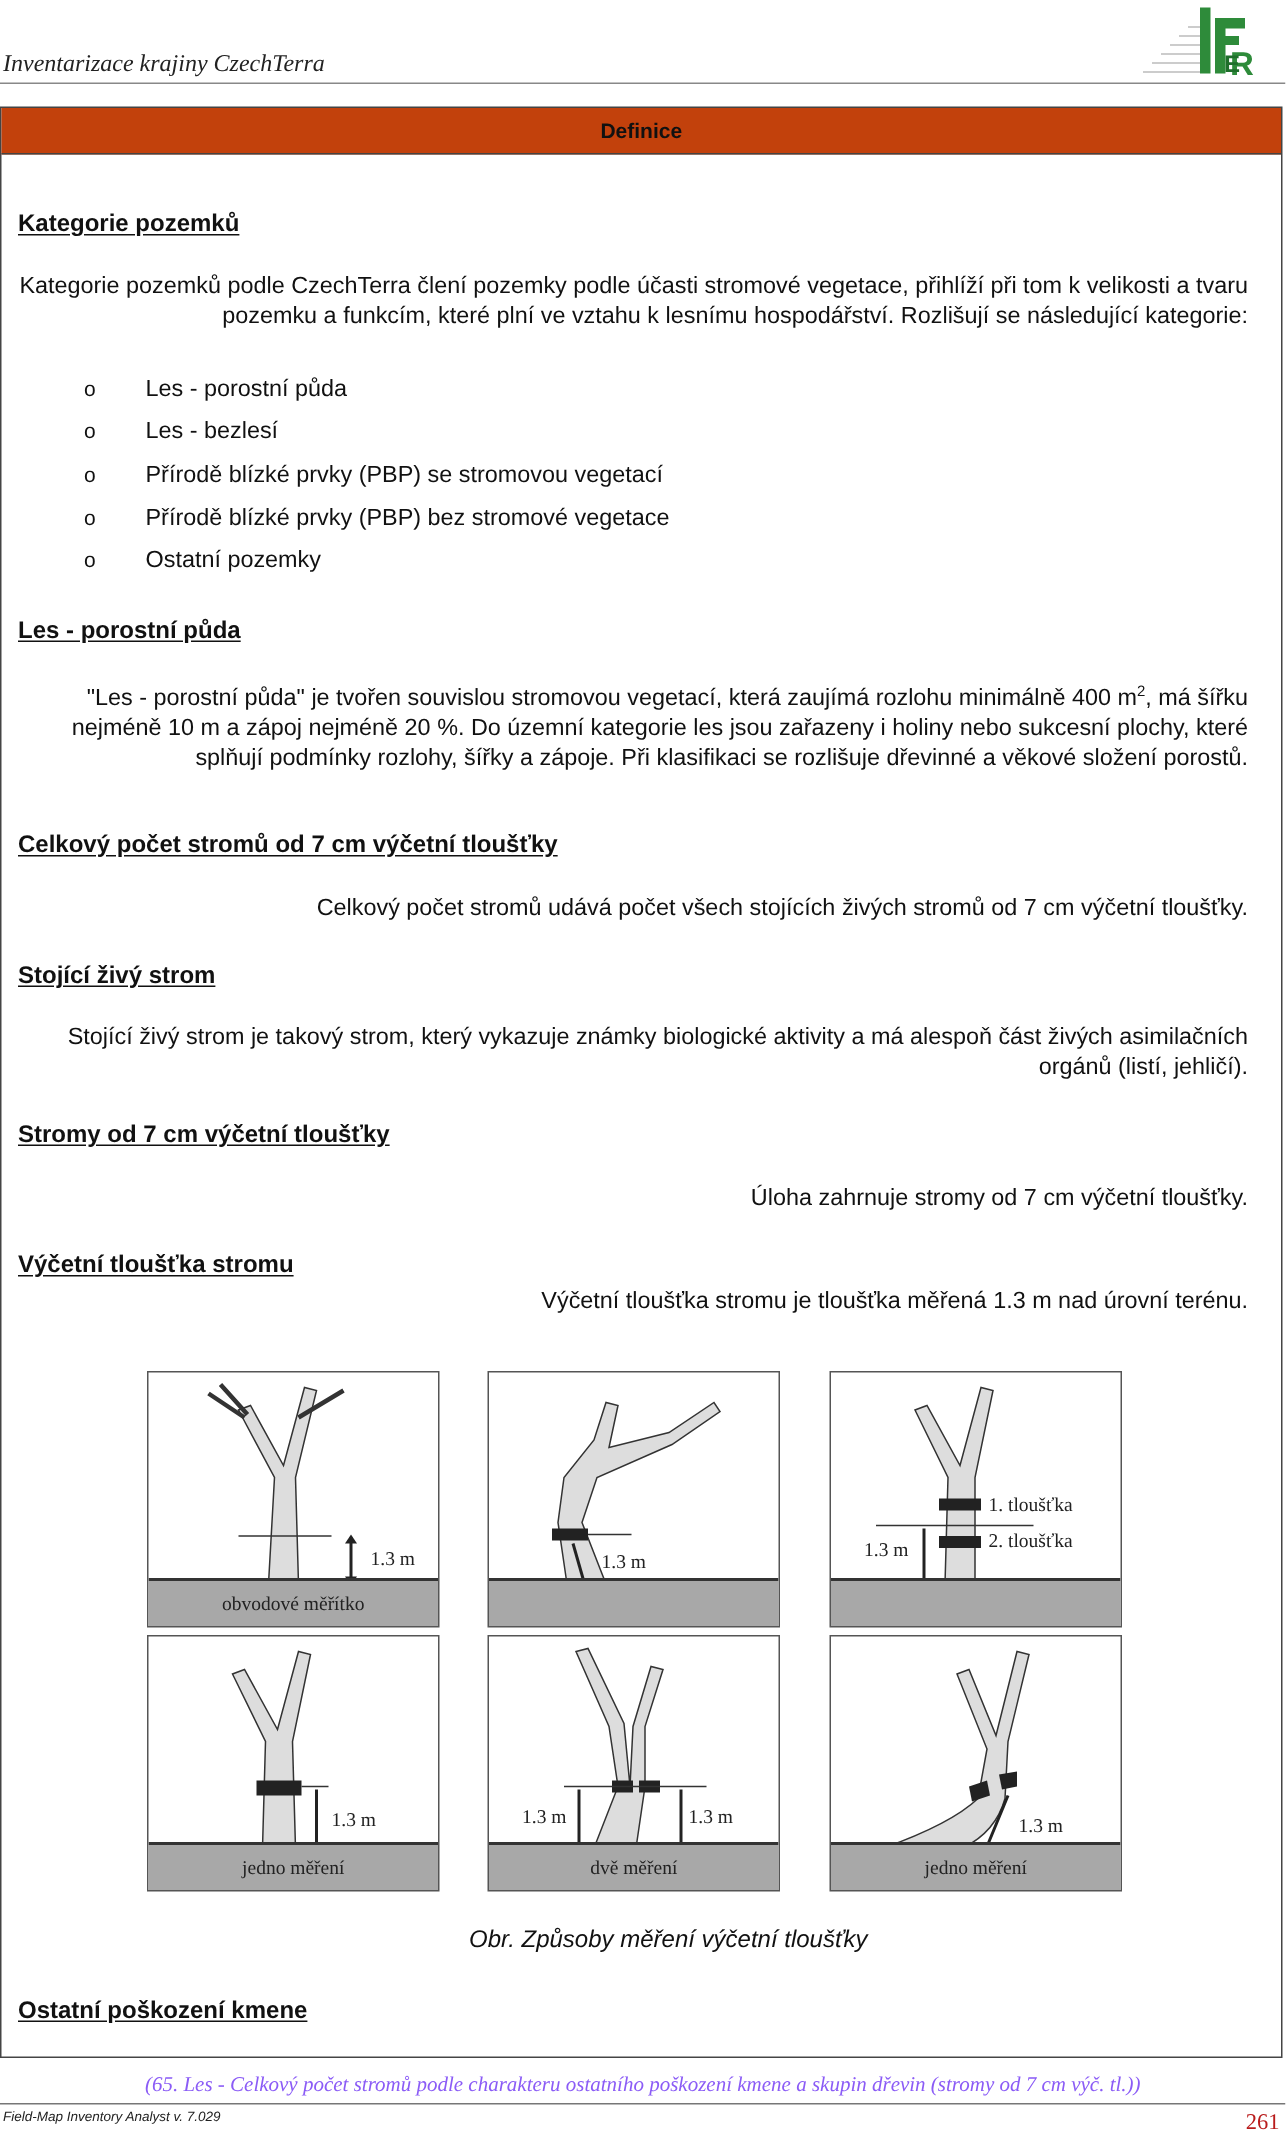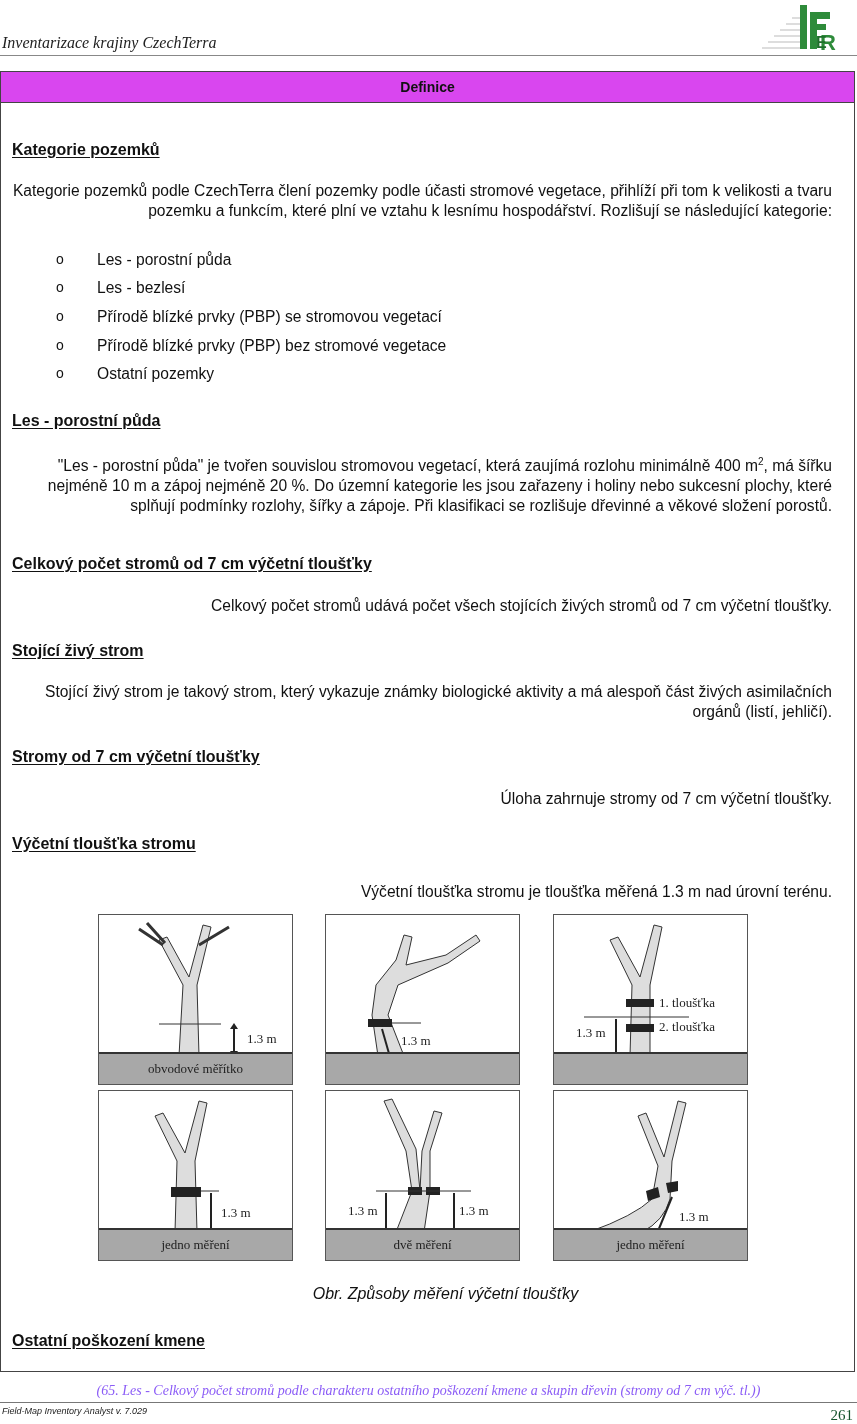--- a/index.html
+++ b/index.html
@@ -11,7 +11,7 @@
   .logo { position: absolute; left: 760px; top: 2px; width: 94px; height: 52px; }
 
   .panel { position: absolute; left: 0; top: 71px; width: 855px; height: 1301px; border: 1px solid #444; box-sizing: border-box; }
-  .panel-header { height: 30px; background: #d946ef; border-bottom: 1px solid #444; display: flex; align-items: center; justify-content: center; font-weight: bold; font-size: 14px; color: #111; }
+  .panel-header { height: 30px; background: #c2410c; border-bottom: 1px solid #444; display: flex; align-items: center; justify-content: center; font-weight: bold; font-size: 14px; color: #111; }
 
   .content { position: absolute; left: 11px; top: 0; width: 830px; }
   .h { position: absolute; font-weight: bold; font-size: 16px; text-decoration: underline; text-underline-offset: 2px; }

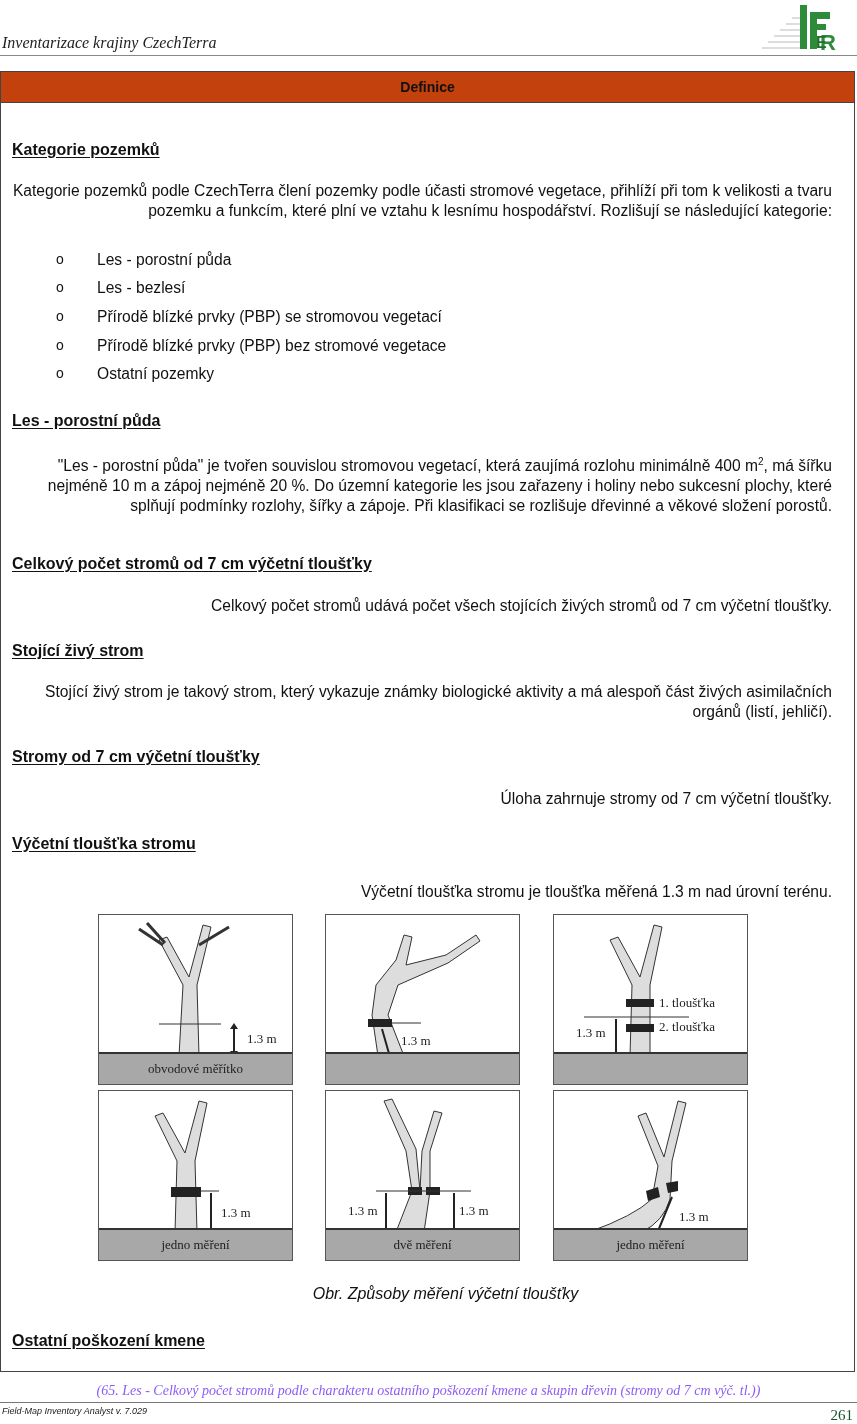--- a/index.html
+++ b/index.html
@@ -96,7 +96,7 @@
     <div class="p" style="top:717px">Úloha zahrnuje stromy od 7 cm výčetní tloušťky.</div>
 
     <div class="h" style="top:763px">Výčetní tloušťka stromu</div>
-    <div class="p" style="top:810px">Výčetní tloušťka stromu je tloušťka měřená 1.3 m nad úrovní terénu.</div>
+    <div class="p" style="top:786px">Výčetní tloušťka stromu je tloušťka měřená 1.3 m nad úrovní terénu.</div>
 
     <div class="h" style="top:1260px">Ostatní poškození kmene</div>
   </div>

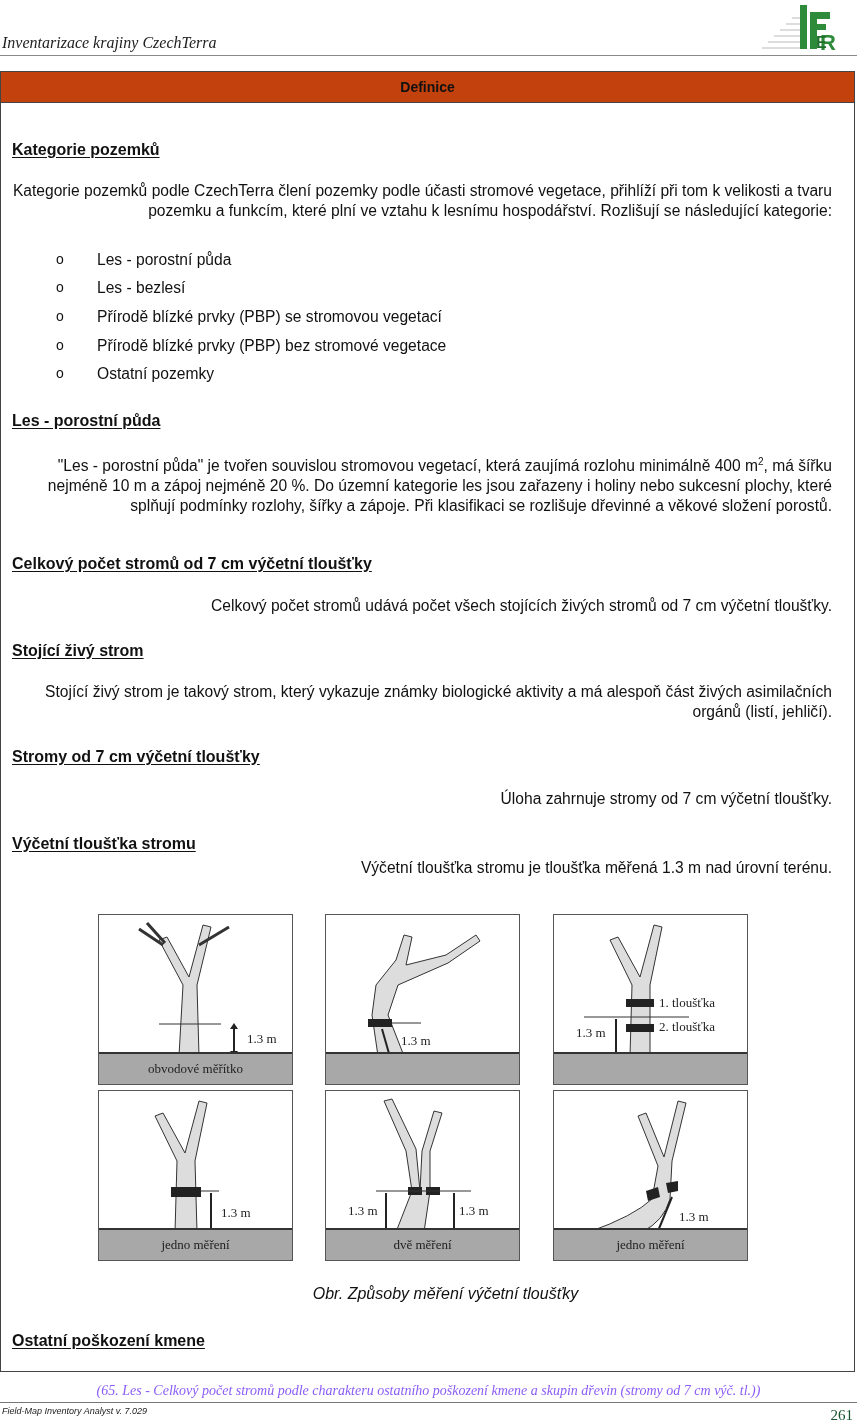--- a/index.html
+++ b/index.html
@@ -29,7 +29,7 @@
   .footer-ref { position: absolute; left: 0; width: 857px; top: 1383px; text-align: center; font-family: "Liberation Serif", serif; font-style: italic; font-size: 14px; color: #8b5cf6; }
   .footer-rule { position: absolute; left: 0; top: 1402px; width: 857px; height: 1px; background: #777; }
   .footer-app { position: absolute; left: 2px; top: 1406px; font-style: italic; font-size: 9px; color: #222; }
-  .footer-page { position: absolute; right: 4px; top: 1407px; font-family: "Liberation Serif", serif; font-size: 15px; color: #14532d; }
+  .footer-page { position: absolute; right: 4px; top: 1407px; font-family: "Liberation Serif", serif; font-size: 15px; color: #b91c1c; }
 </style>
 </head>
 <body>

